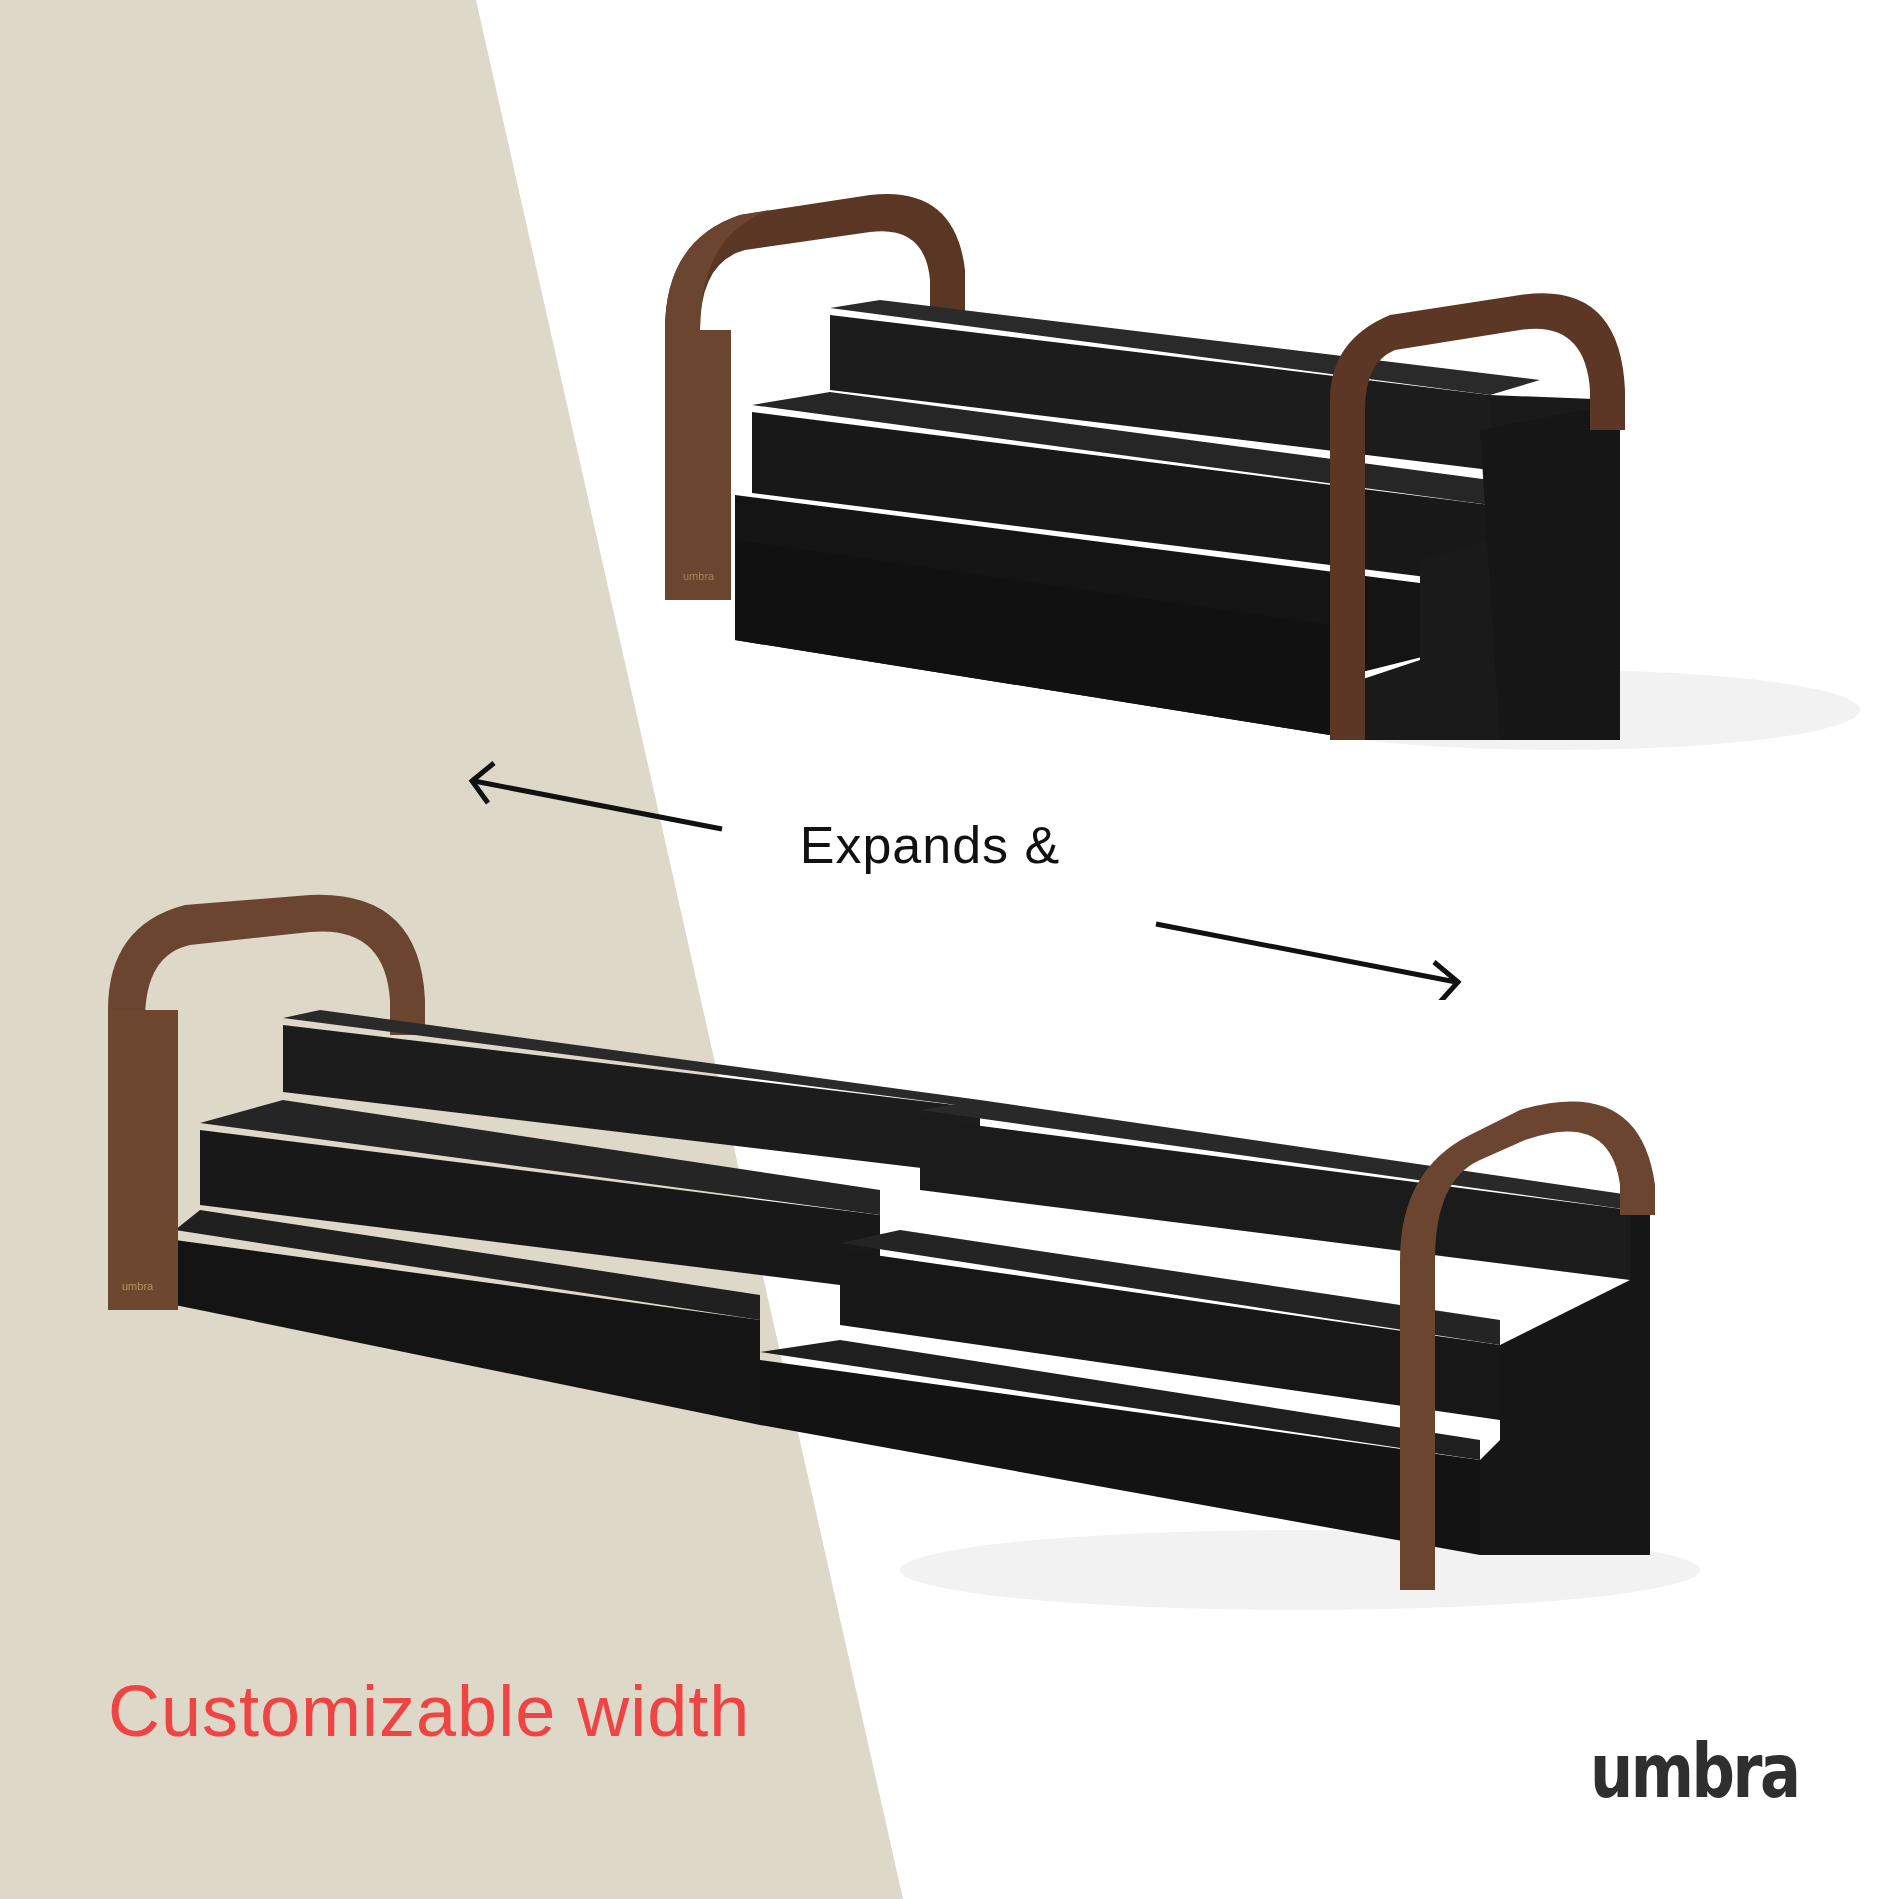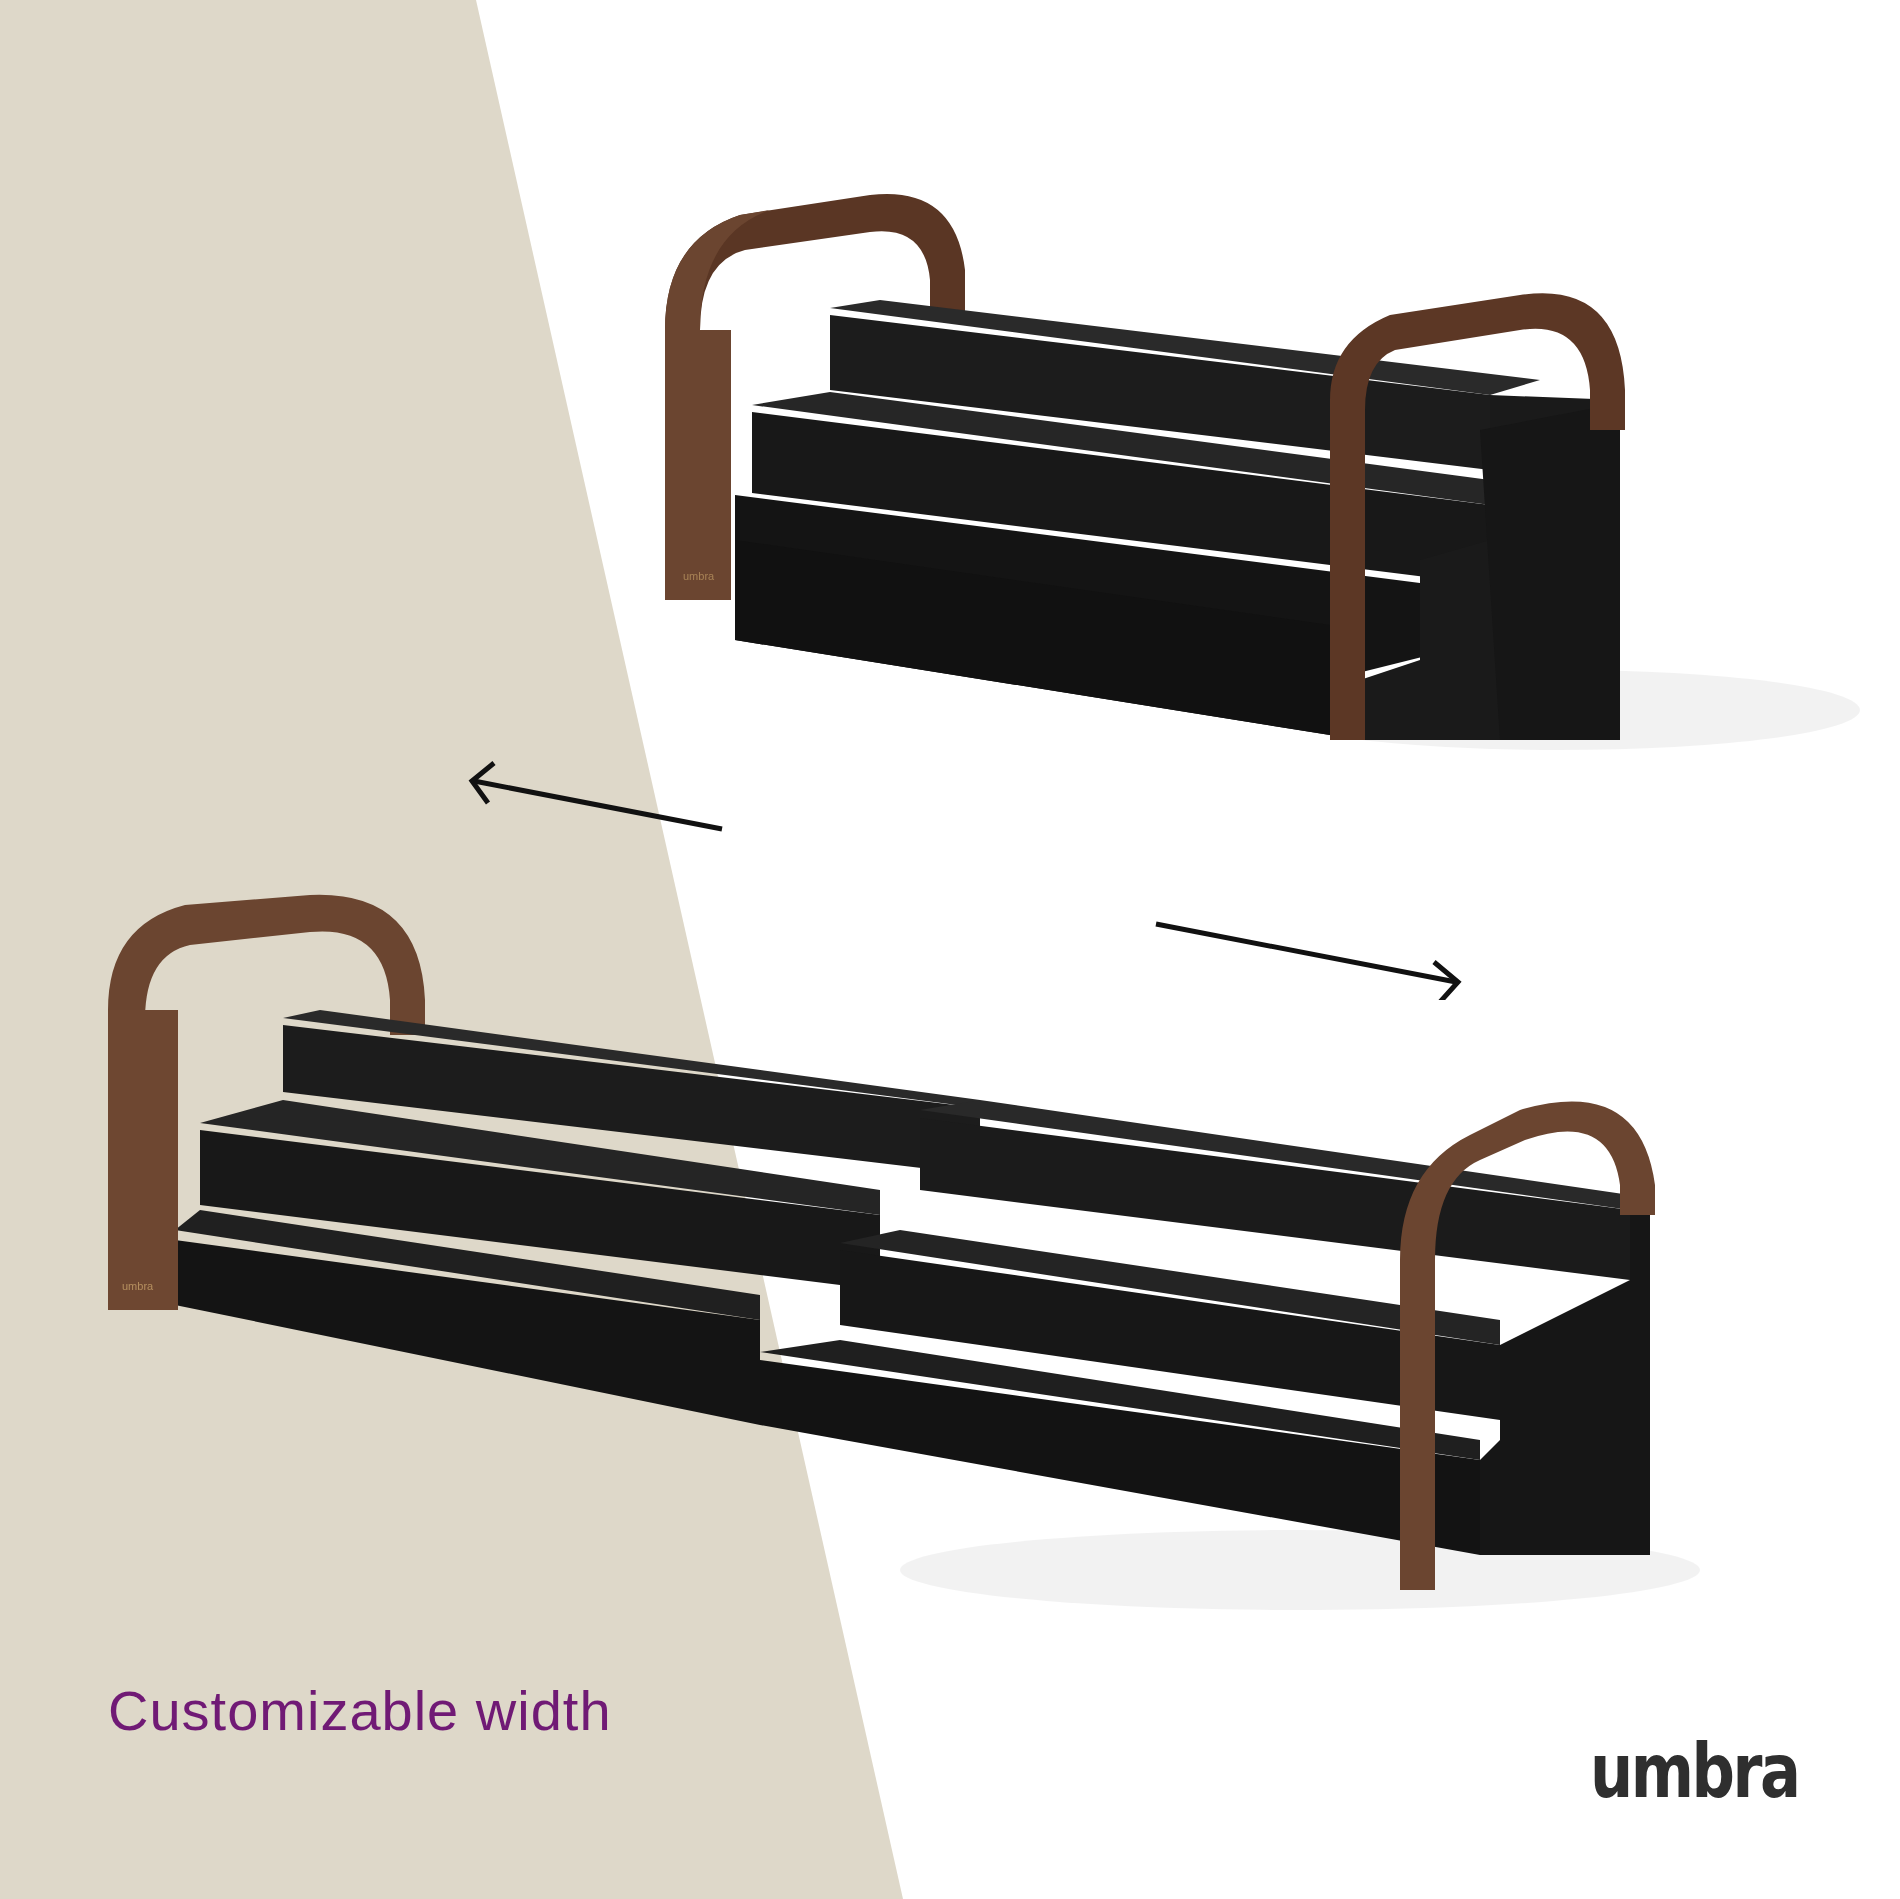--- a/index.html
+++ b/index.html
@@ -104,6 +104,7 @@
 </svg>
 
 <div class="headline">
+  <span>Expands &amp;</span>
 </div>
 
 <div class="caption">

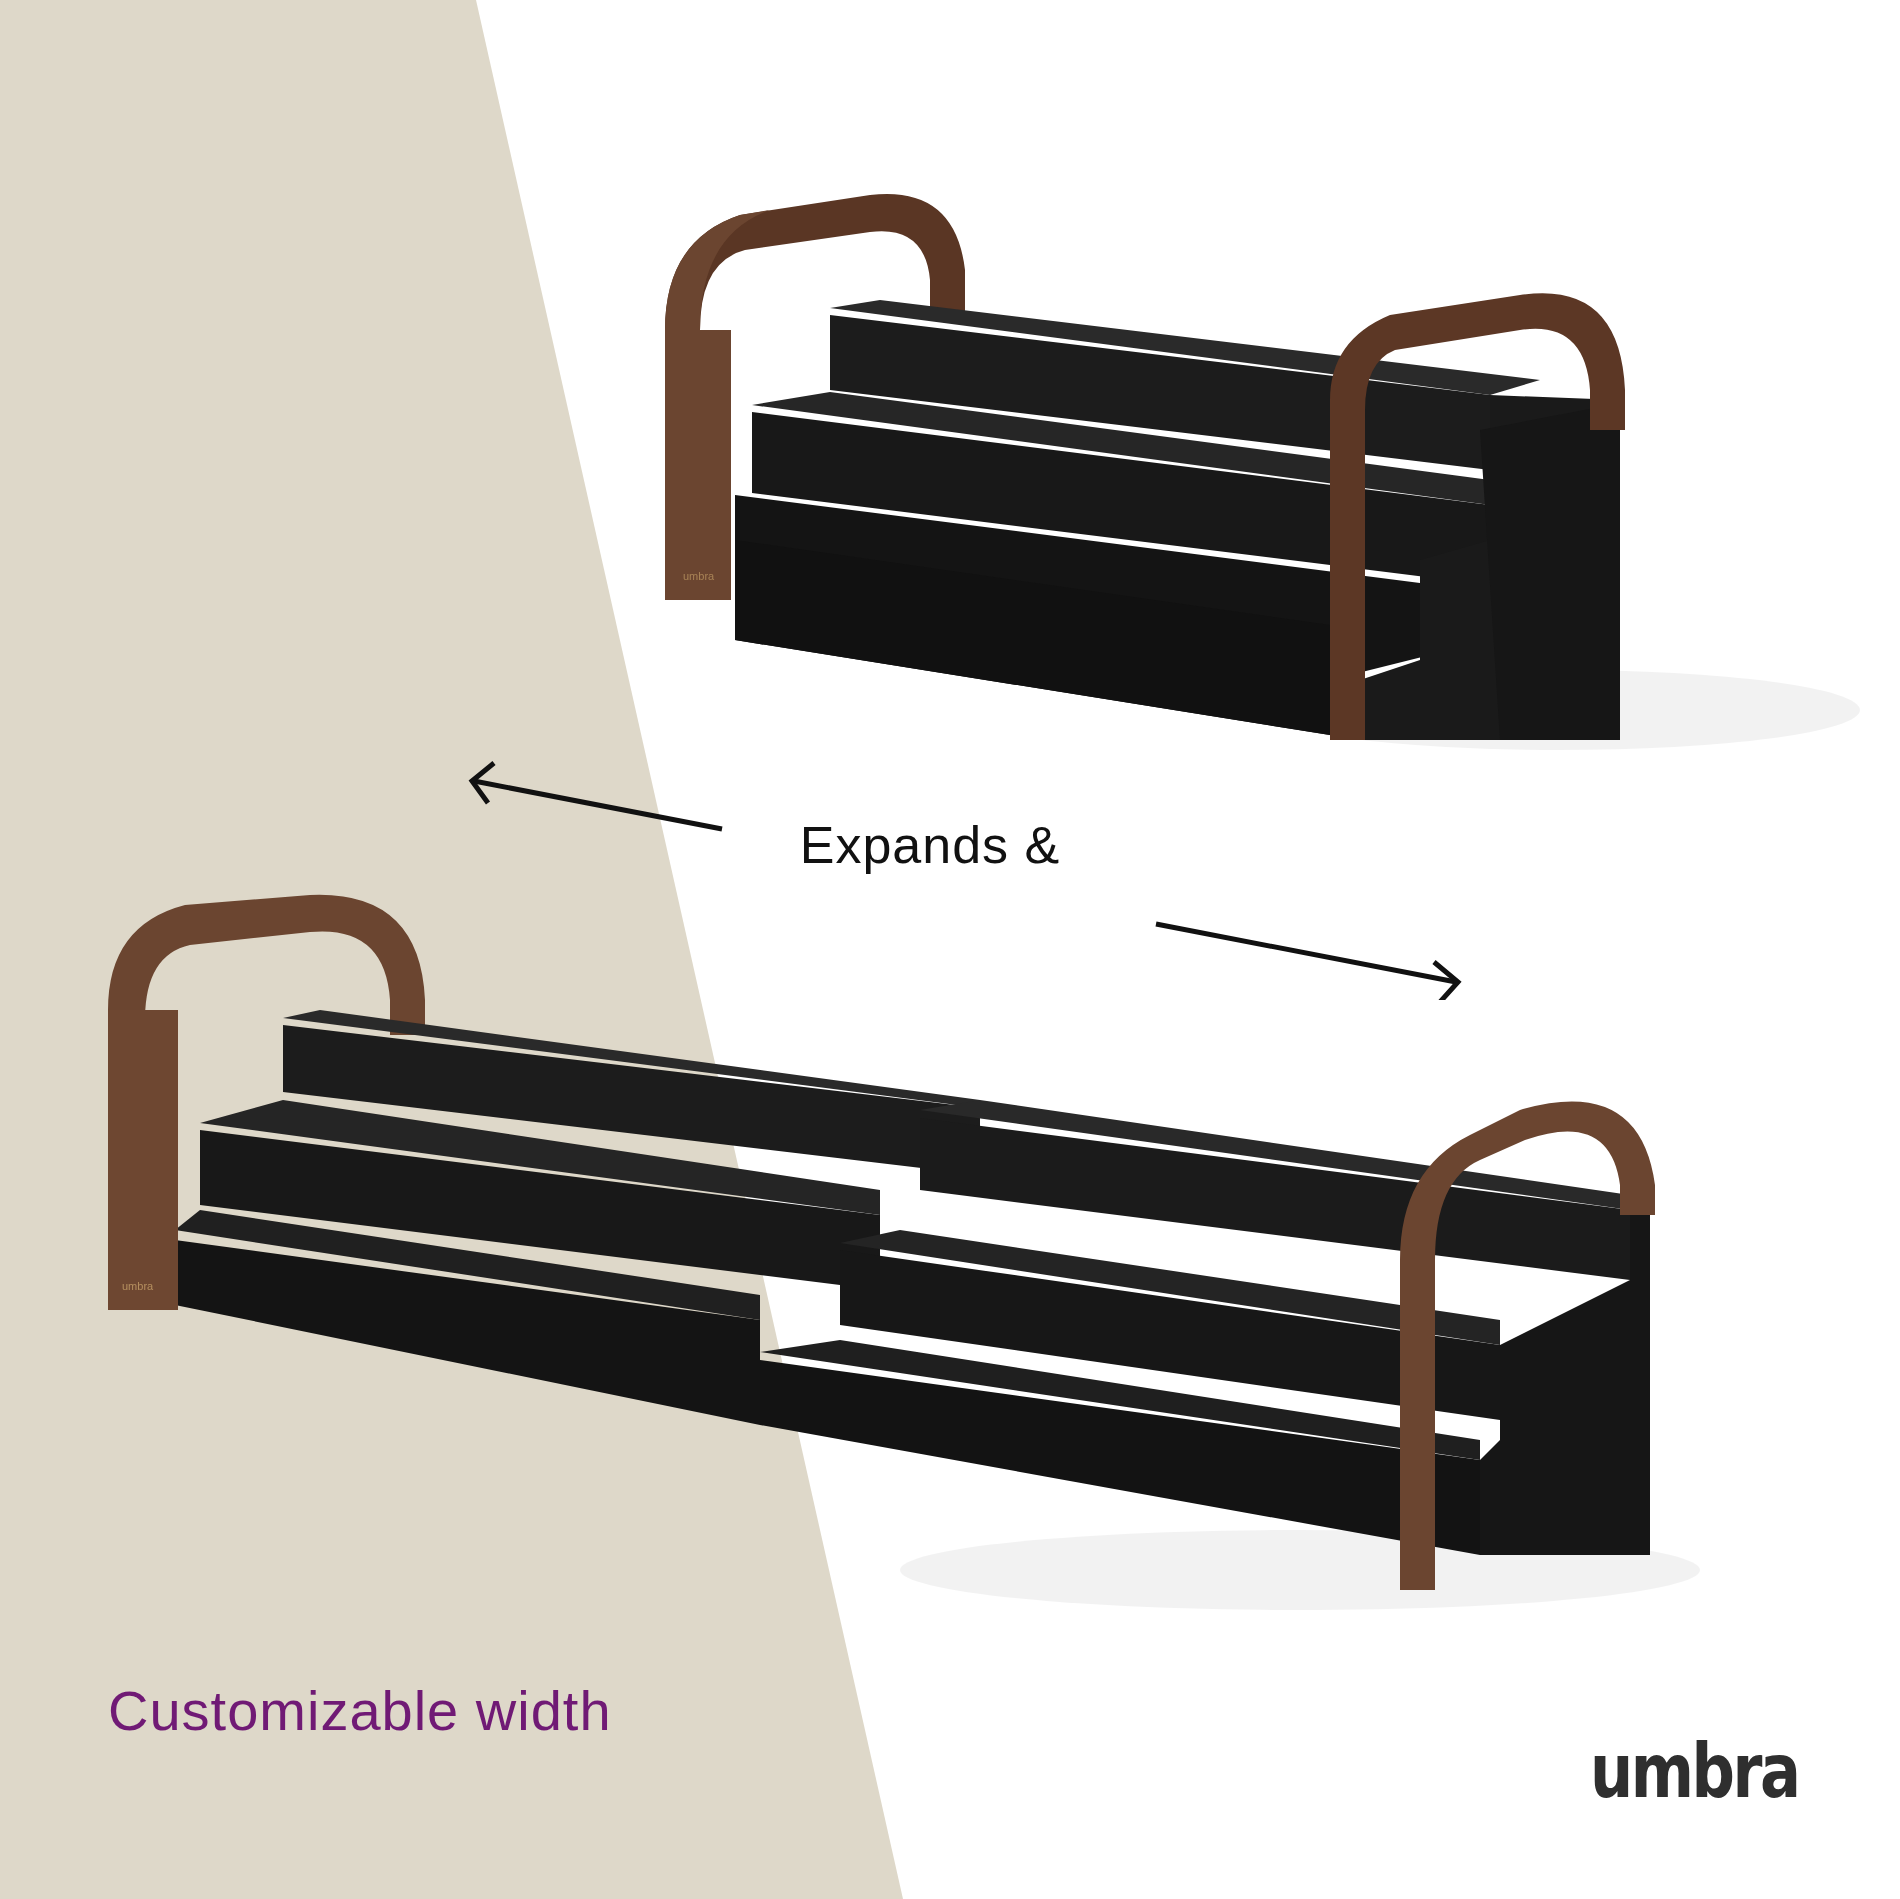--- a/index.html
+++ b/index.html
@@ -20,7 +20,7 @@
   .headline span { display: block; }
   .caption {
     position: absolute; left: 108px; top: 1672px; width: 720px;
-    font-size: 56px; line-height: 78px; color: #701a75; letter-spacing: 1px;
+    font-size: 72px; line-height: 78px; color: #ef4444; letter-spacing: 1px;
   }
   .caption span { display: block; }
   .brand-logo {

